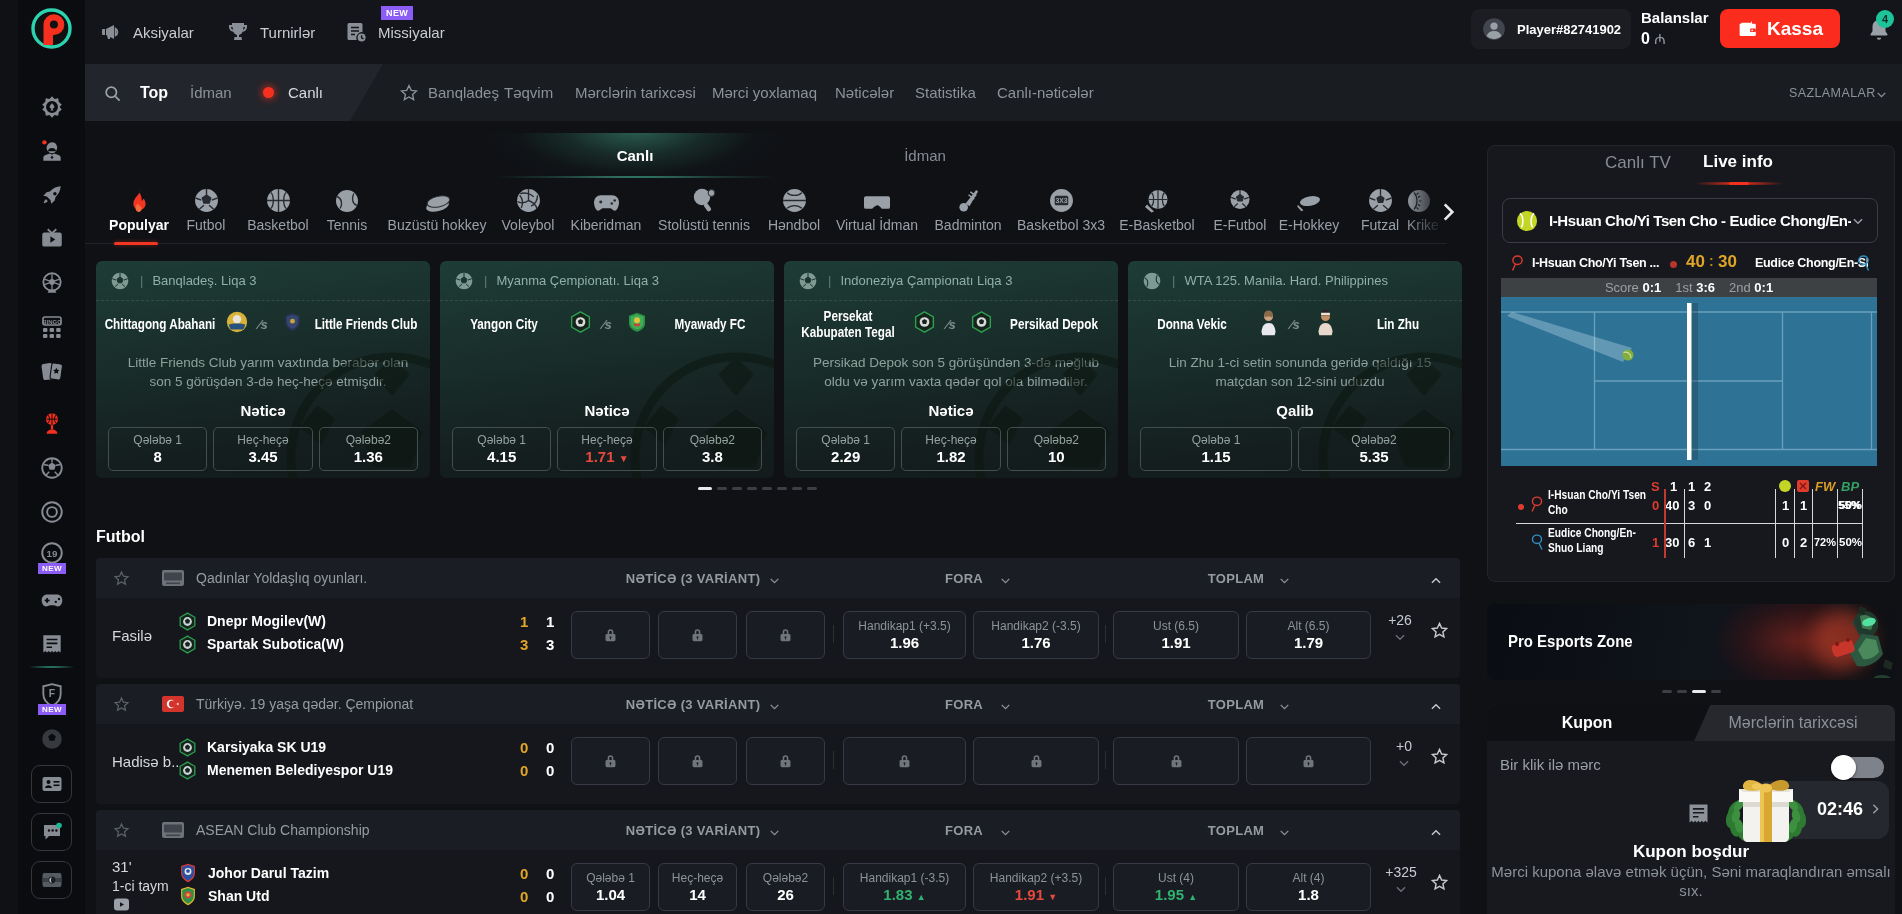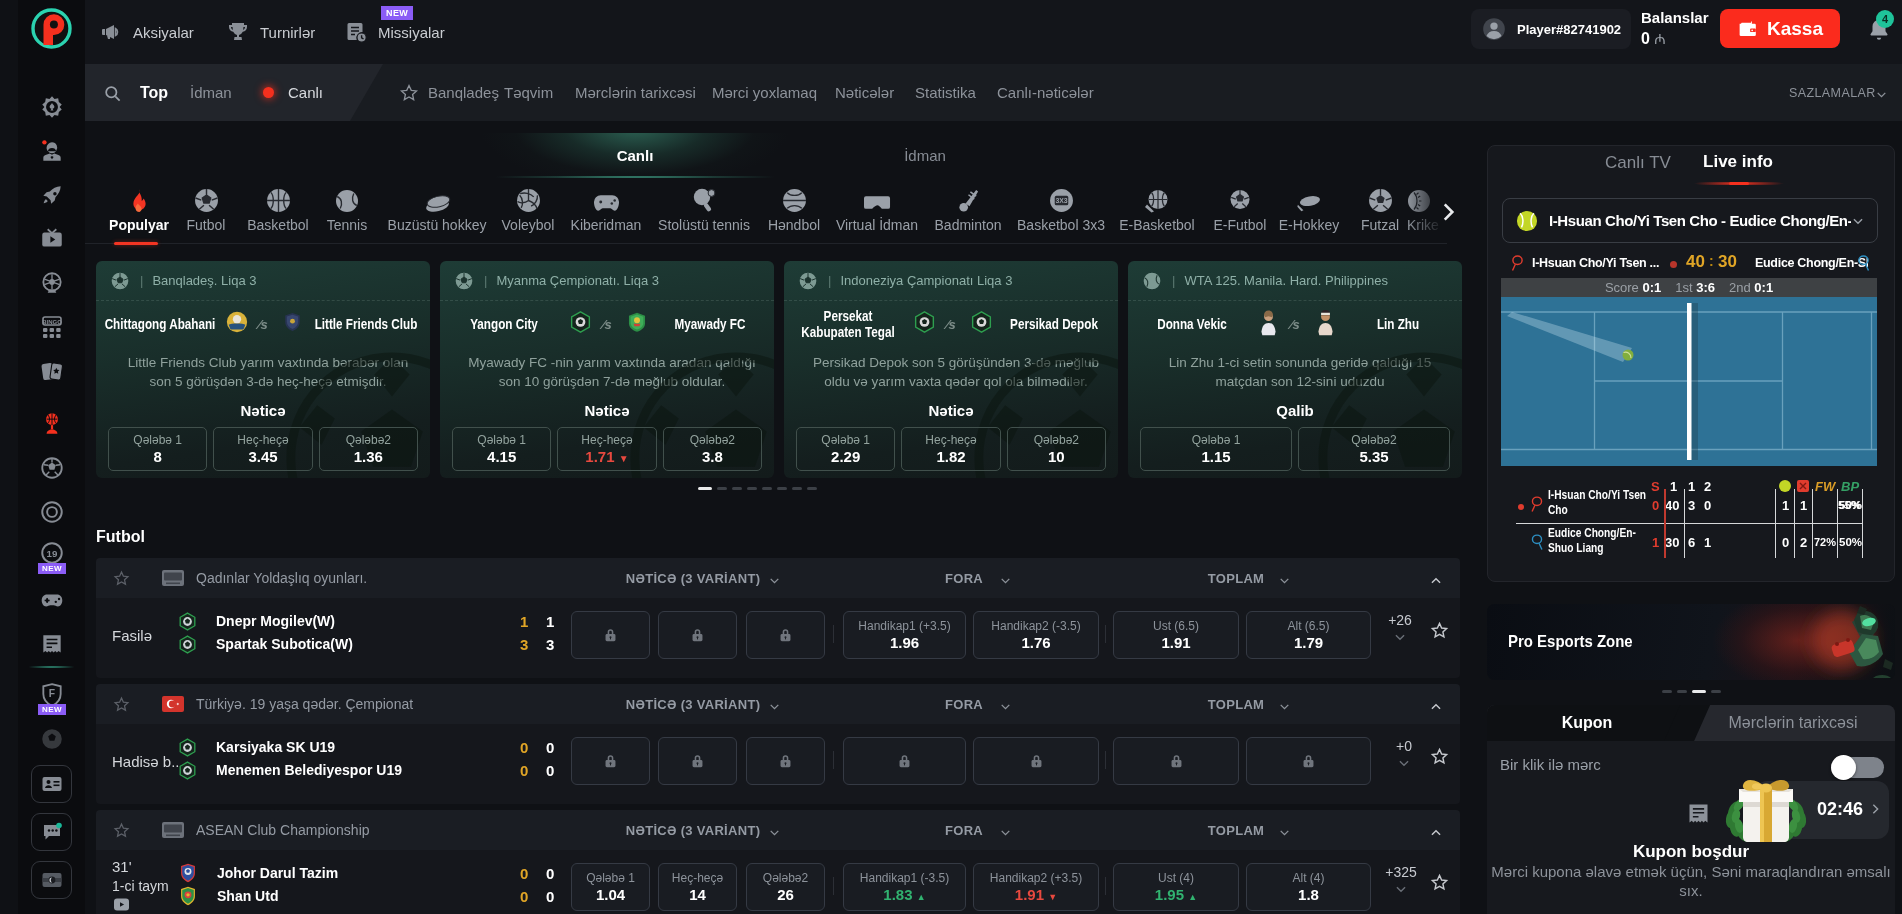--- a/index.html
+++ b/index.html
@@ -502,7 +502,6 @@
           <span class="cn cnc">Myawady FC</span>
         </div>
     </div>
-    <div class="mc-desc">Myawady FC -nin yarım vaxtında aradan qaldığı son 10 görüşdən 7-də məğlub oldular.</div>
     <div class="mc-res">Nəticə</div>
     <div class="mc-btns">
       <div class="mc-btn">

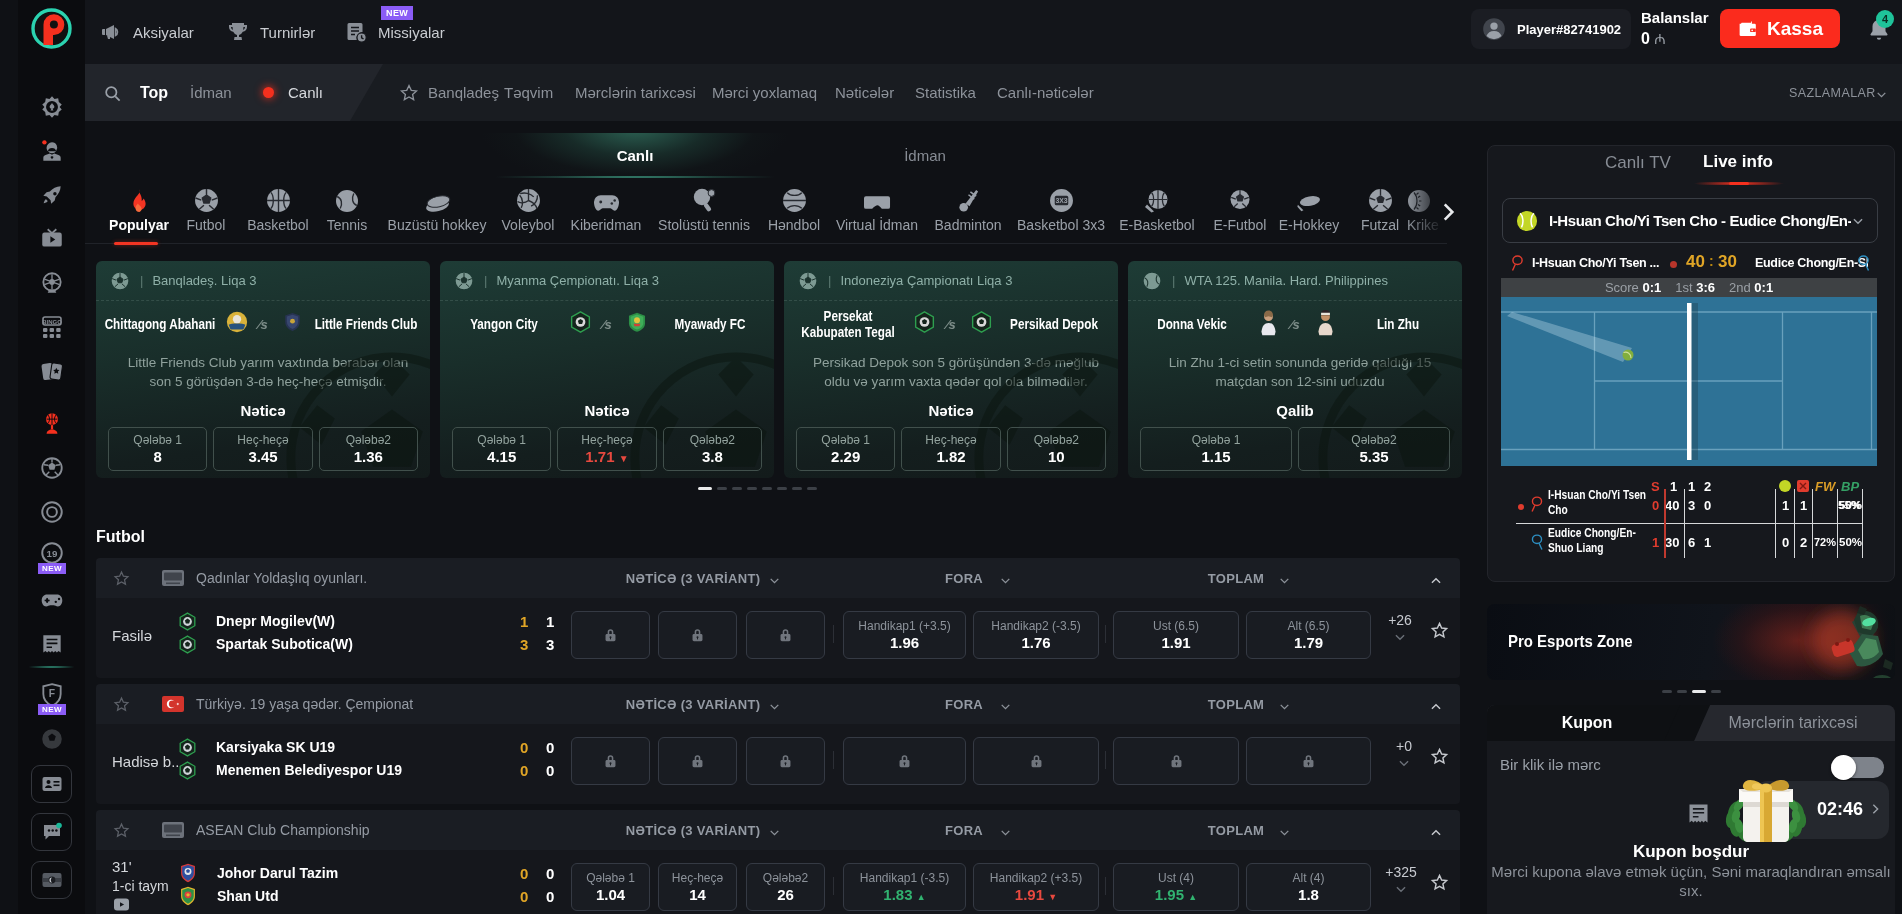--- a/index.html
+++ b/index.html
@@ -65,7 +65,7 @@
   .secrow { position:absolute; left:29px; width:1364px; height:80px; background:#15171c; border-radius:0 0 4px 4px; }
   .colhead { position:absolute; top:0; height:40px; display:flex; align-items:center; gap:8px; color:#959ba4; font-size:13px; font-weight:bold; letter-spacing:.3px; }
   .starol { width:17px; height:17px; color:#5c6068; }
-  .teamrow { position:absolute; display:flex; align-items:center; gap:19px; color:#fff; font-weight:bold; font-size:14px; }
+  .teamrow { position:absolute; display:flex; align-items:center; gap:10px; color:#fff; font-weight:bold; font-size:14px; }
   .score-y { position:absolute; color:#e0a526; font-weight:bold; font-size:15px; }
   .score-w { position:absolute; color:#fff; font-weight:bold; font-size:15px; }
   .obox { position:absolute; height:48px; background:#191c22; border:1px solid #353a44; border-radius:6px; text-align:center; padding-top:7px; }

